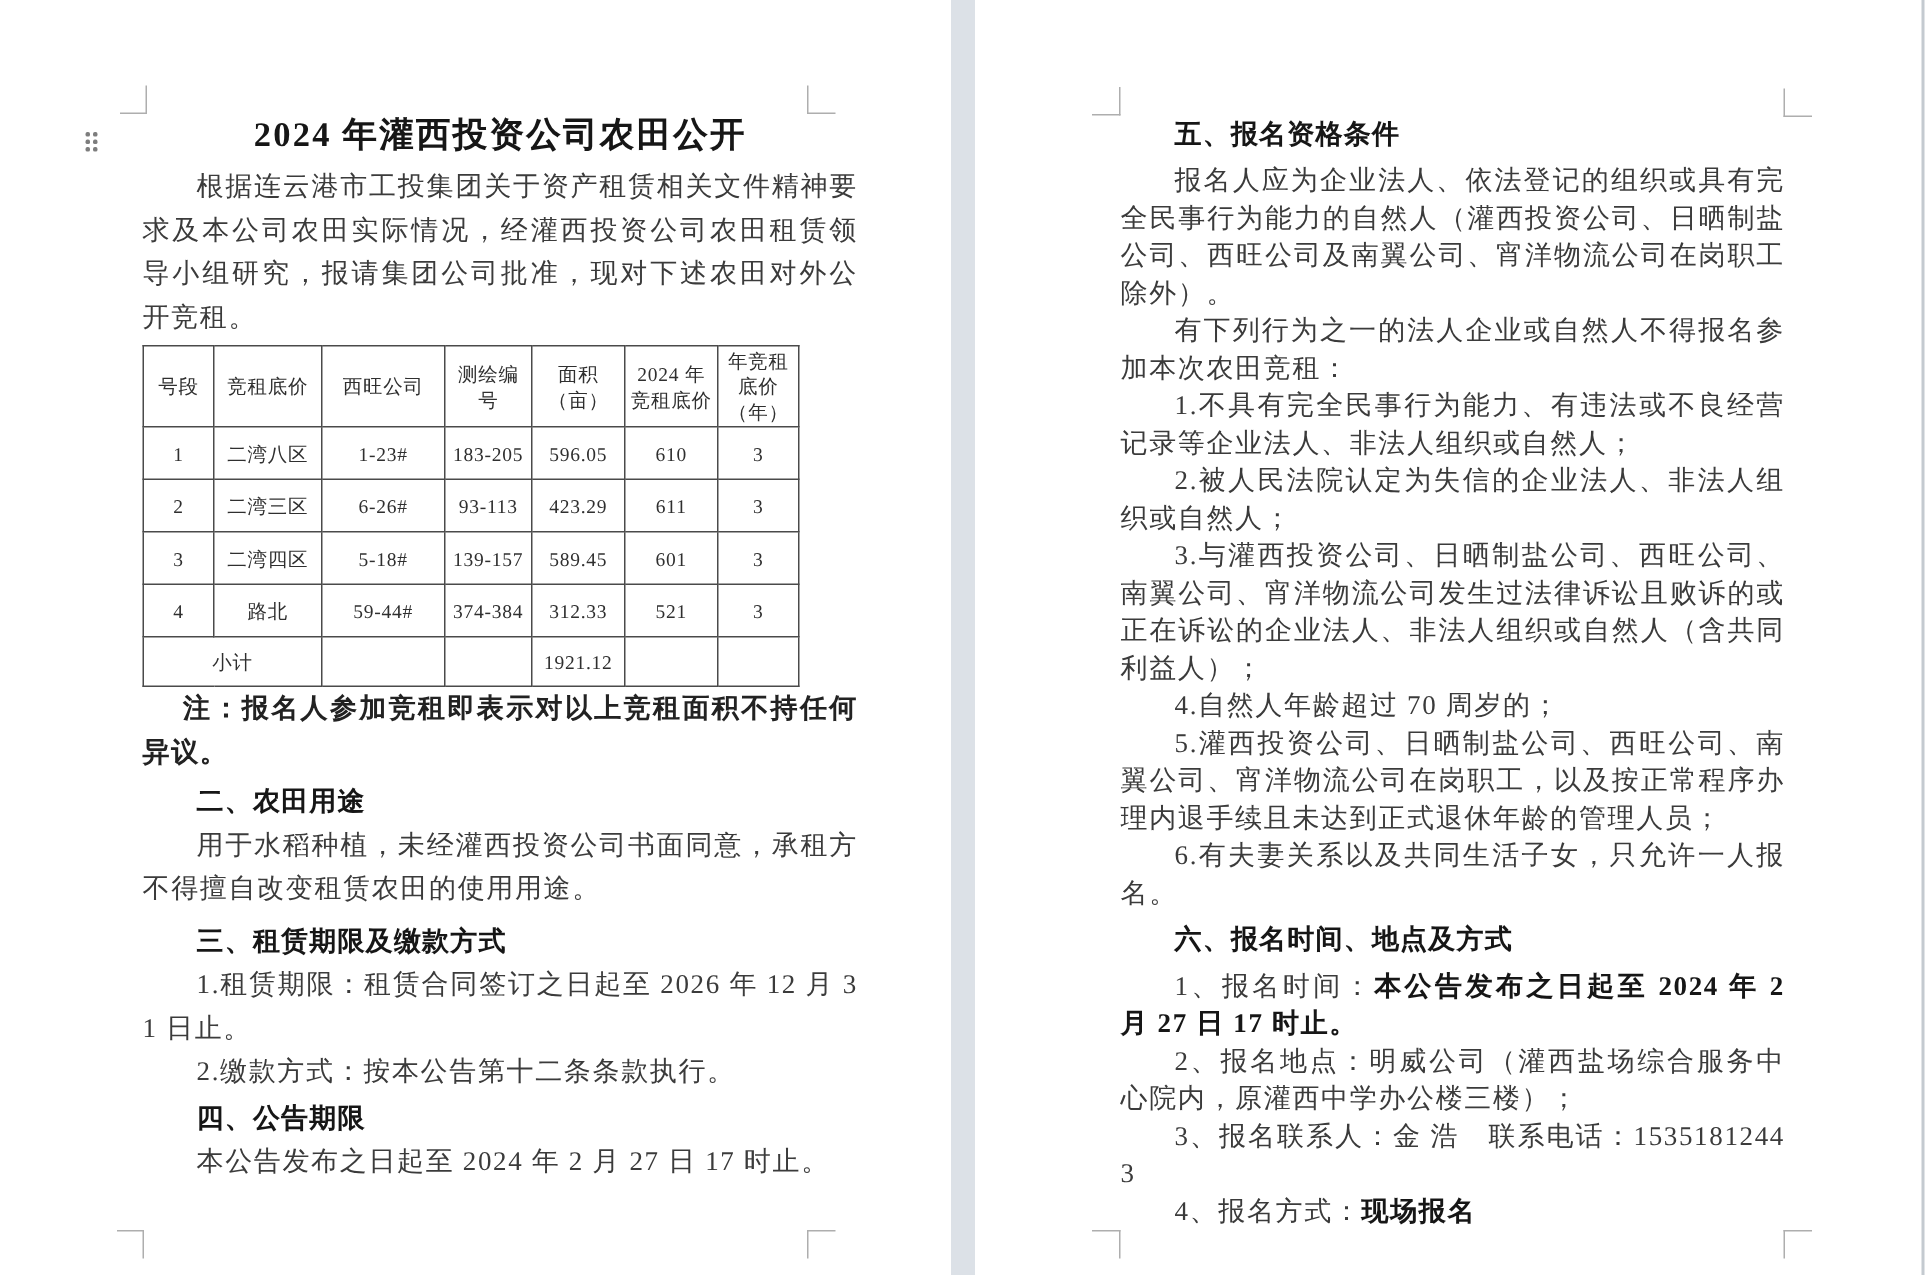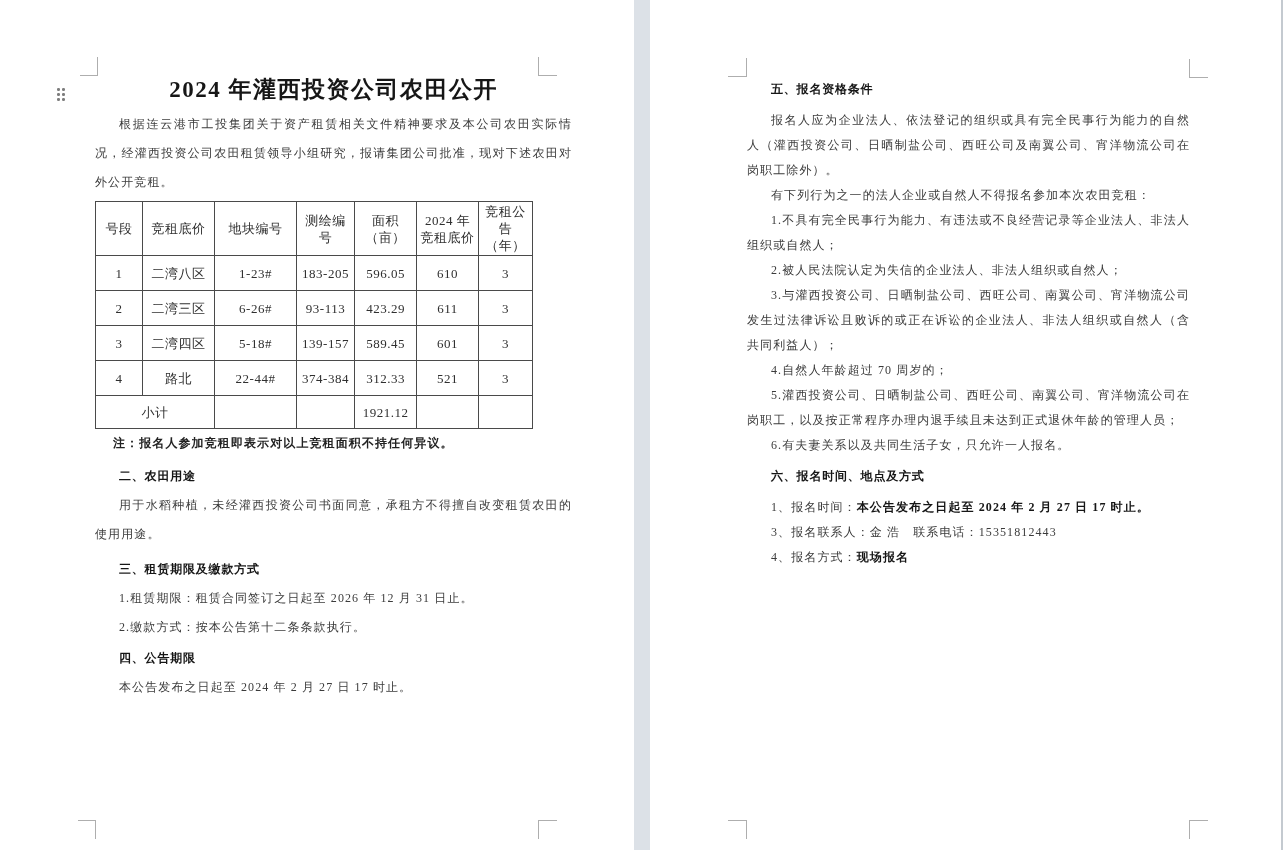--- a/index.html
+++ b/index.html
@@ -31,7 +31,7 @@
   #content1{left:95px;top:70px;width:477px;}
   #content2{left:747px;top:77px;width:443px;}
 
-  p{margin:0;font-size:12px;line-height:29px;text-align:justify;
+  p{margin:0;font-size:18px;line-height:29px;text-align:justify;
     text-indent:2em;letter-spacing:1.1px;word-break:break-all;}
   #content2 p{line-height:25px;}
   .doc-title{font-size:23px;font-weight:bold;color:#161616;text-align:center;

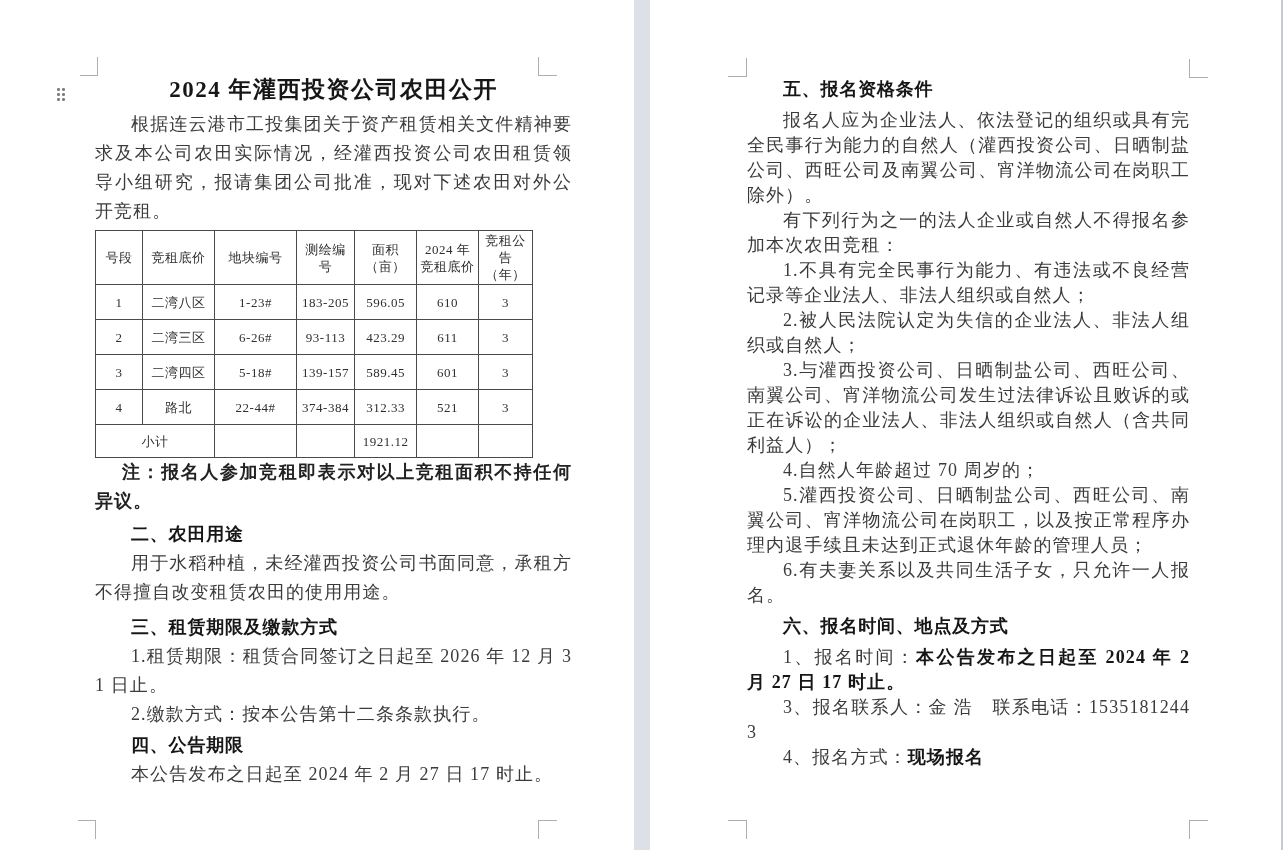--- a/index.html
+++ b/index.html
@@ -106,7 +106,7 @@
       <td>测绘编号</td>
       <td>面积（亩）</td>
       <td>2024 年竞租底价</td>
-      <td>竞租公告（年）</td>
+      <td>年竞租底价（年）</td>
     </tr>
     <tr class="data">
       <td>1</td>

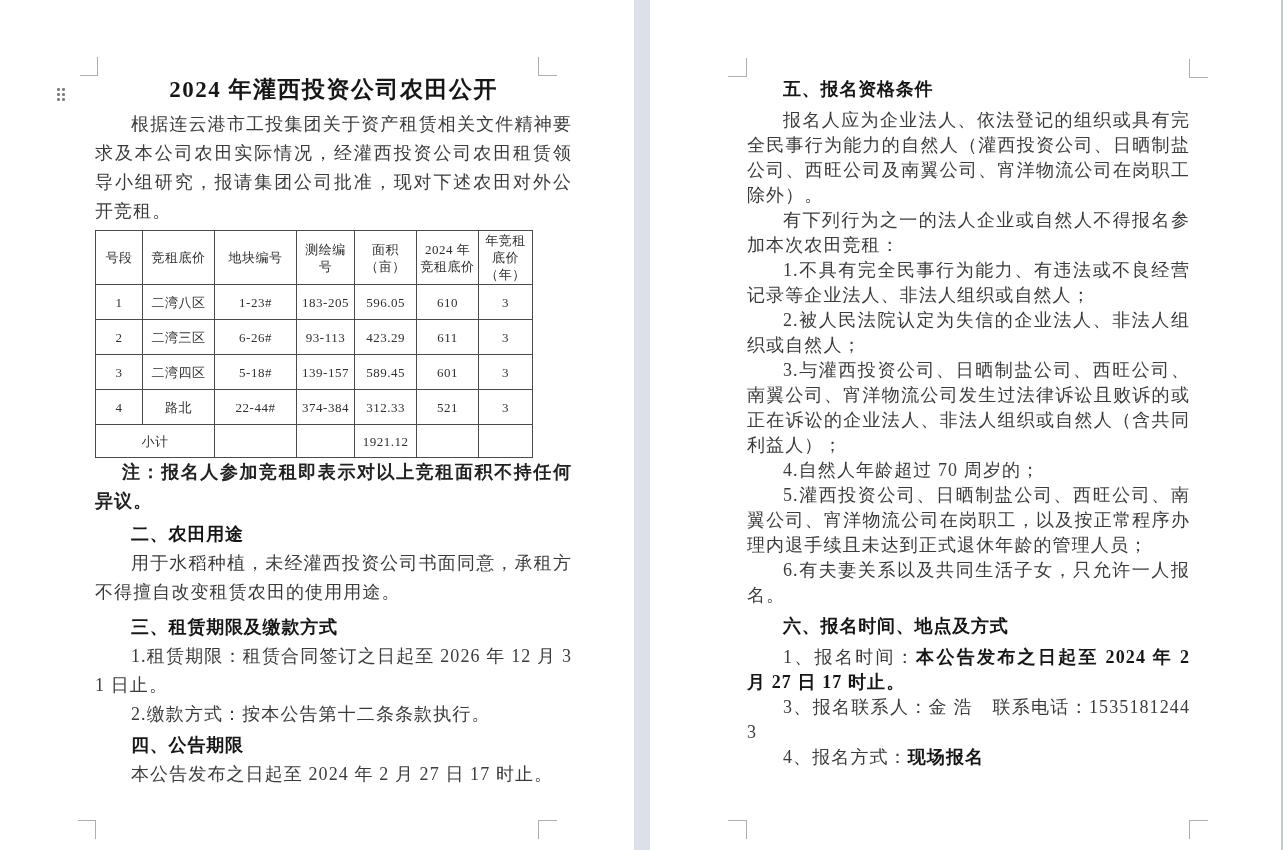--- a/index.html
+++ b/index.html
@@ -102,7 +102,7 @@
         <tr class="hdr">
       <td>号段</td>
       <td>竞租底价</td>
-      <td>地块编号</td>
+      <td>西旺公司</td>
       <td>测绘编号</td>
       <td>面积（亩）</td>
       <td>2024 年竞租底价</td>

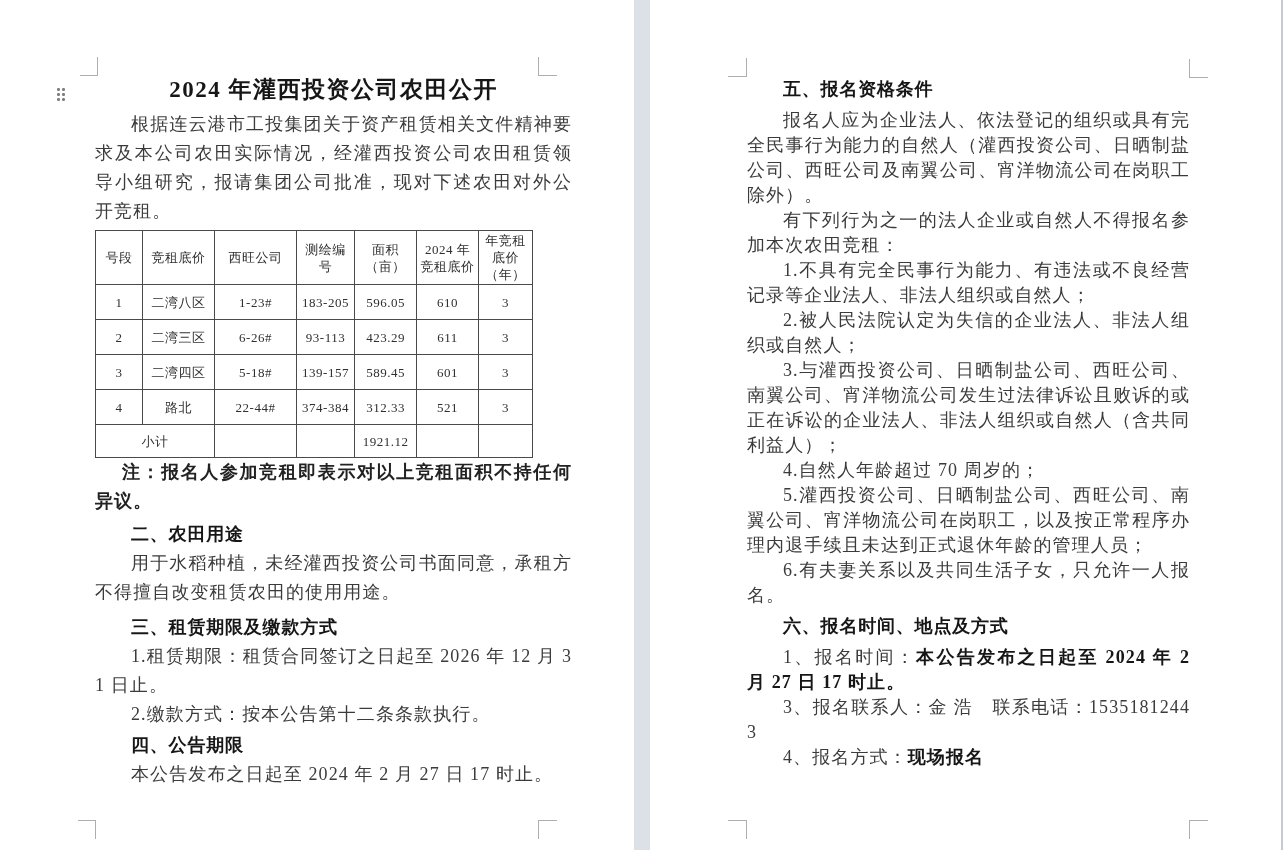--- a/index.html
+++ b/index.html
@@ -138,7 +138,7 @@
     <tr class="data">
       <td>4</td>
       <td>路北</td>
-      <td>22-44#</td>
+      <td>59-44#</td>
       <td>374-384</td>
       <td>312.33</td>
       <td>521</td>

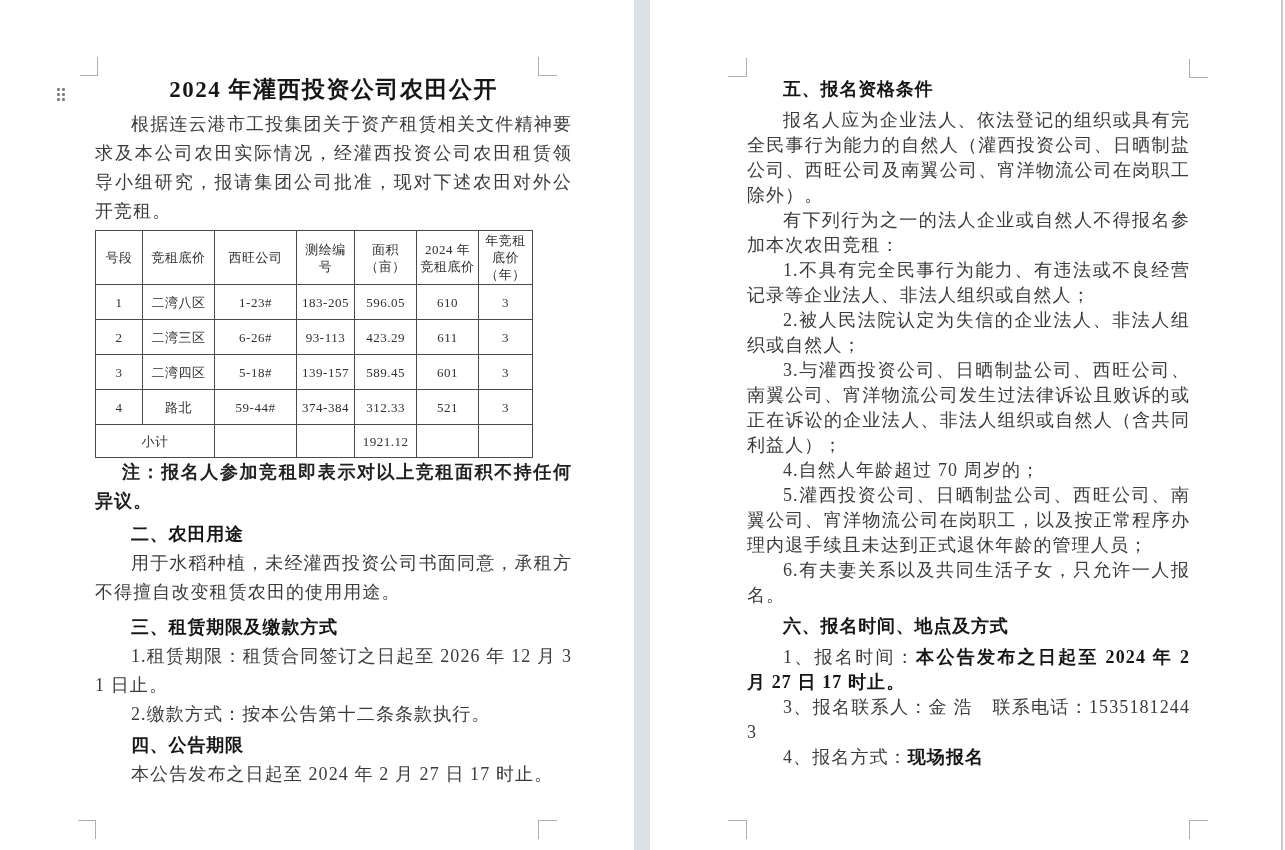--- a/index.html
+++ b/index.html
@@ -181,6 +181,7 @@
 
   <p class="heading mt6 mb6">六、报名时间、地点及方式</p>
   <p><span>1、报名时间：</span><span class="b">本公告发布之日起至 2024 年 2 月 27 日 17 时止。</span></p>
+  <p>2、报名地点：明威公司（灌西盐场综合服务中心院内，原灌西中学办公楼三楼）；</p>
   <p>3、报名联系人：金 浩　联系电话：15351812443</p>
   <p><span>4、报名方式：</span><span class="b">现场报名</span></p>
 </div>

